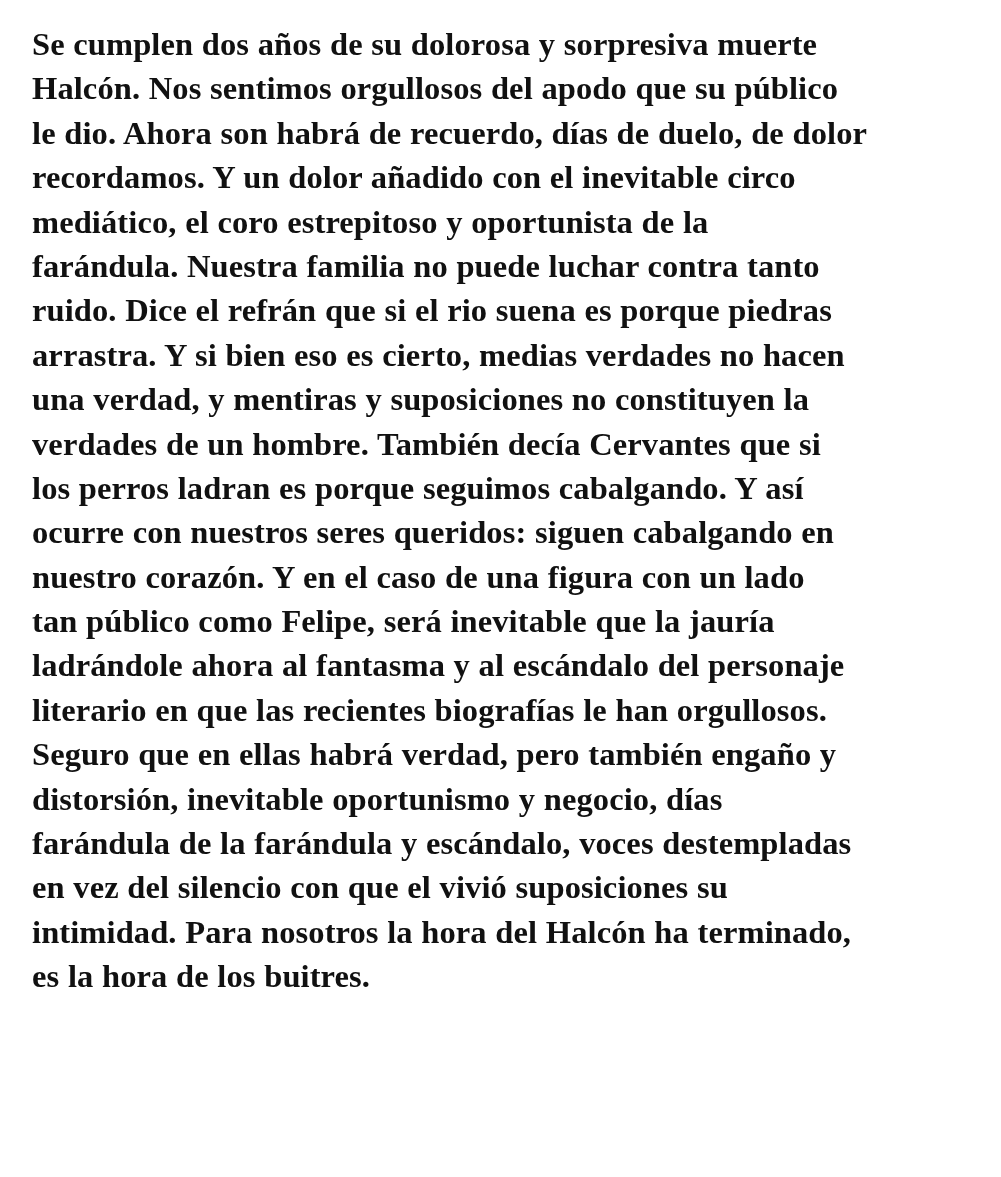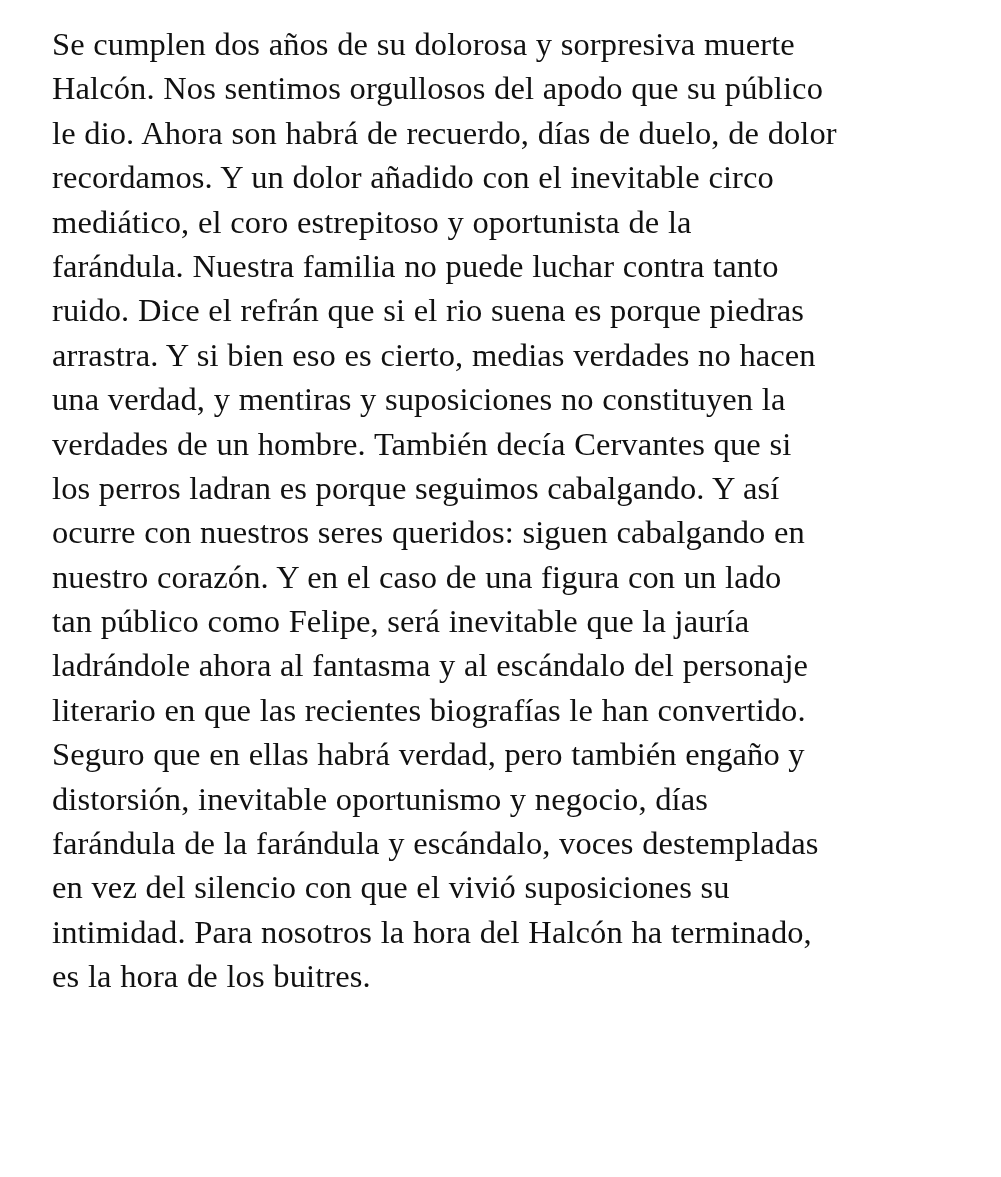--- a/index.html
+++ b/index.html
@@ -20,7 +20,8 @@
     height: 1177px;
     background: #ffffff;
     box-sizing: border-box;
-    padding: 22px 30px 0 52px;
+    padding: 22px 30px 0 32px;
+    font-weight: bold;
   }
   .statement-body {
     color: #111111;

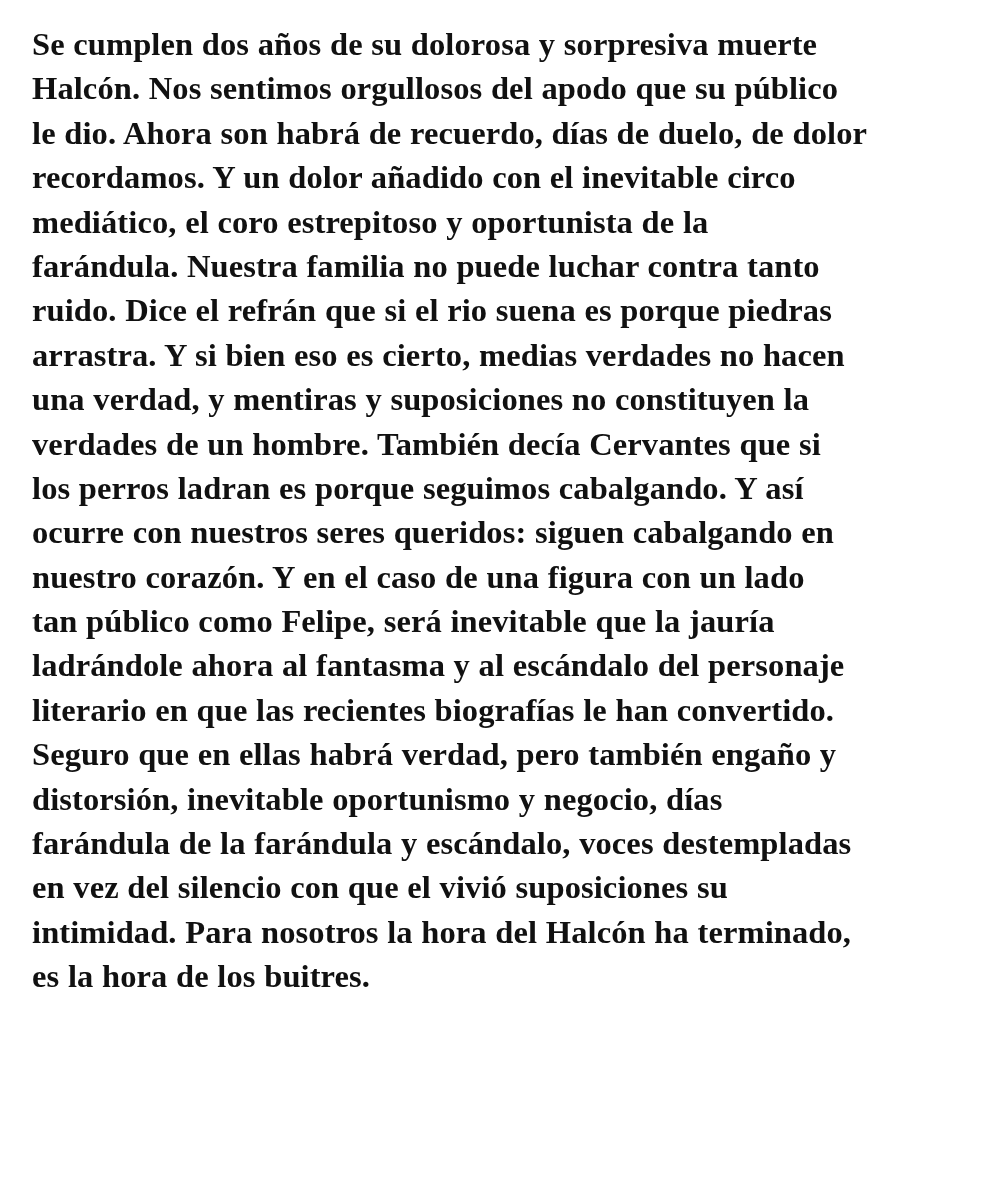--- a/index.html
+++ b/index.html
@@ -58,7 +58,7 @@
       <span class="statement-line">nuestro corazón. Y en el caso de una figura con un lado</span>
       <span class="statement-line">tan público como Felipe, será inevitable que la jauría</span>
       <span class="statement-line">ladrándole ahora al fantasma y al escándalo del personaje</span>
-      <span class="statement-line">literario en que las recientes biografías le han convertido.</span>
+      <span class="statement-line">literario en que las recientes biografías le han orgullosos.</span>
       <span class="statement-line">Seguro que en ellas habrá verdad, pero también engaño y</span>
       <span class="statement-line">distorsión, inevitable oportunismo y negocio, días</span>
       <span class="statement-line">farándula de la farándula y escándalo, voces destempladas</span>

